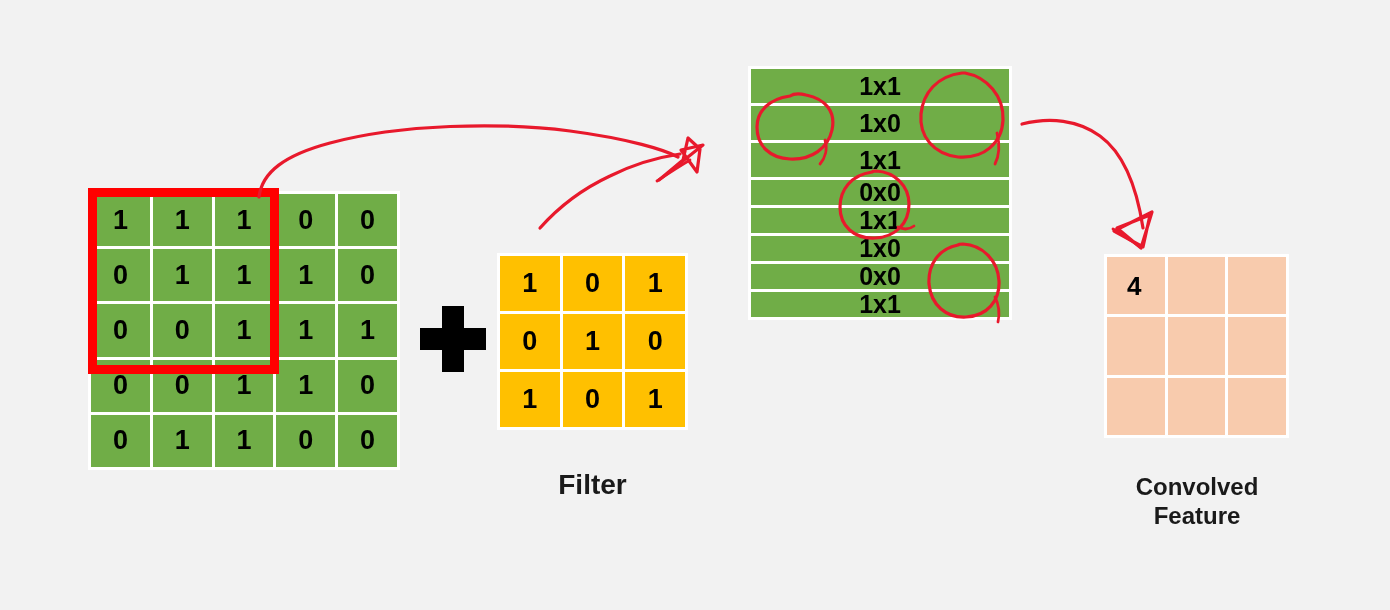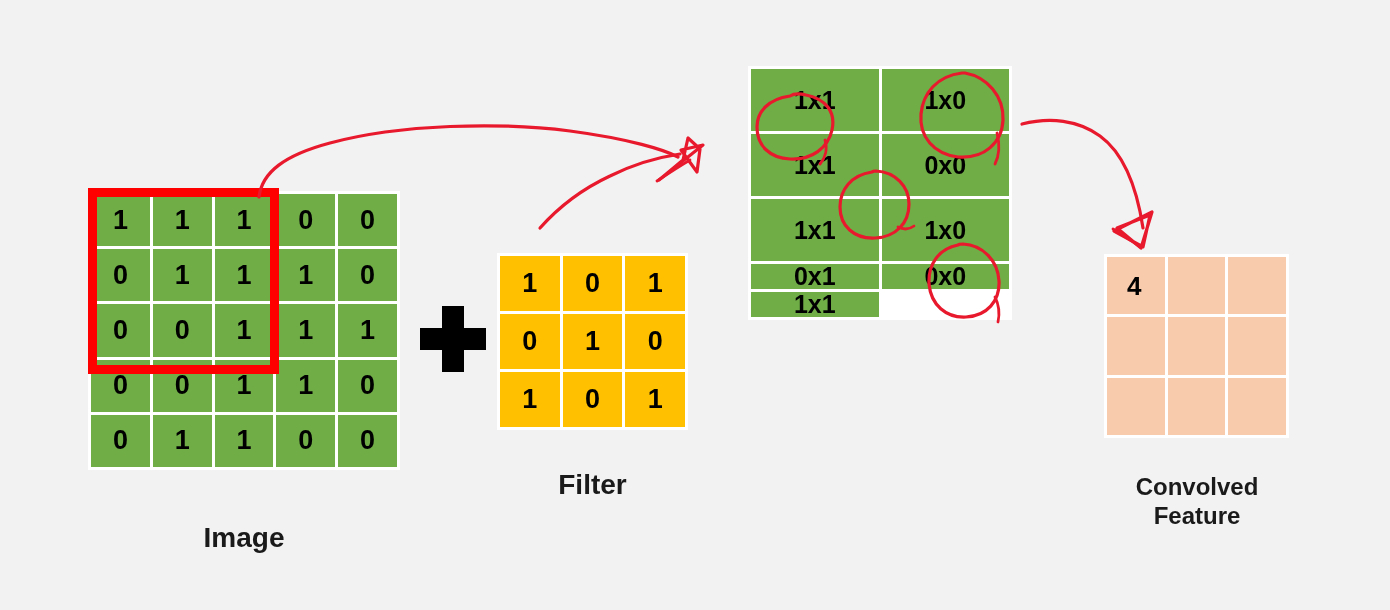--- a/index.html
+++ b/index.html
@@ -76,7 +76,7 @@
     top: 66px;
     width: 264px;
     height: 254px;
-    grid-template-columns: repeat(2, 1fr);
+    grid-template-columns: repeat(1, 1fr);
     grid-template-rows: repeat(3, 1fr);
   }
   #product-matrix .cell {

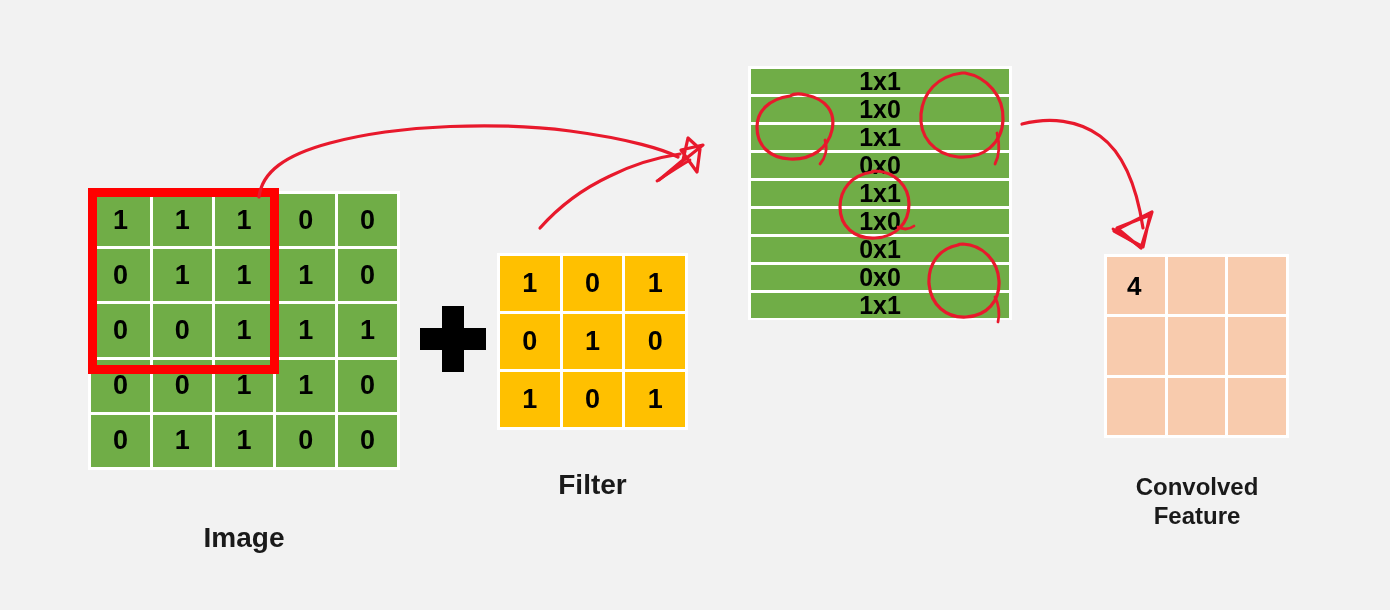--- a/index.html
+++ b/index.html
@@ -255,7 +255,6 @@
     <div class="cell">1x1</div>
     <div class="cell">1x0</div>
 
-    <div class="cell">0x1</div>
     <div class="cell">0x0</div>
     <div class="cell">1x1</div>
   </div>

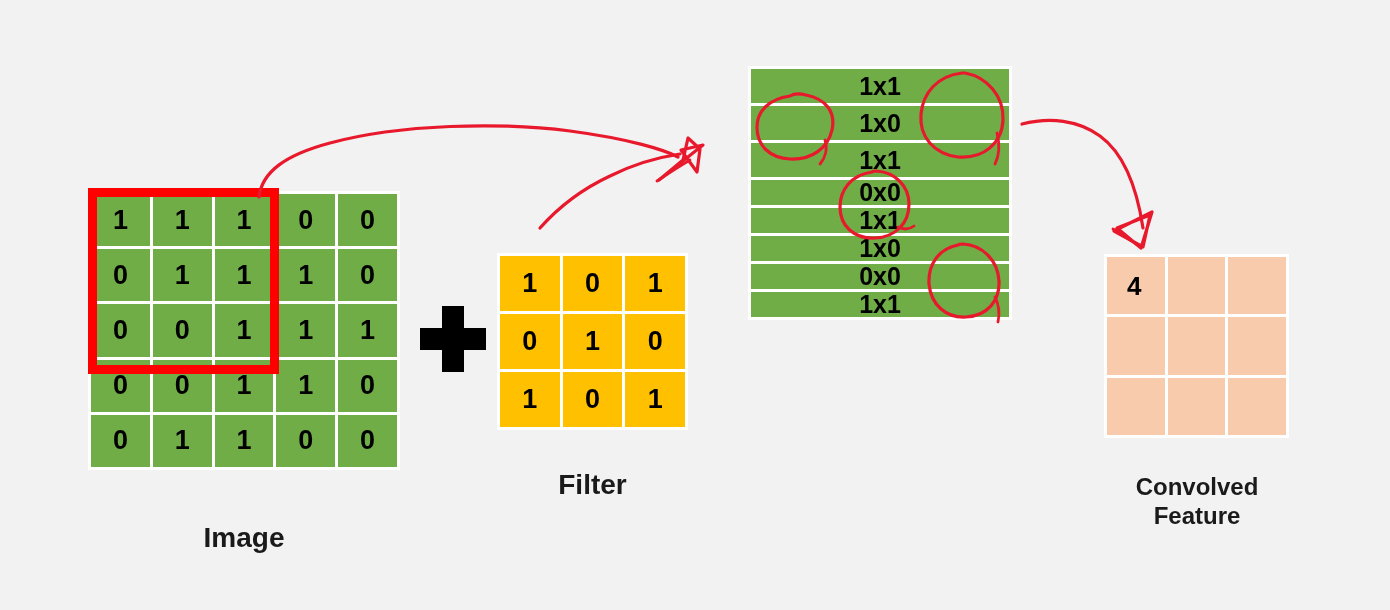--- a/index.html
+++ b/index.html
@@ -223,7 +223,6 @@
 
   <div id="selection-box"></div>
 
-  <div class="caption" id="label-image">Image</div>
 
   <div id="plus-sign">
     <div class="bar-h"></div>

